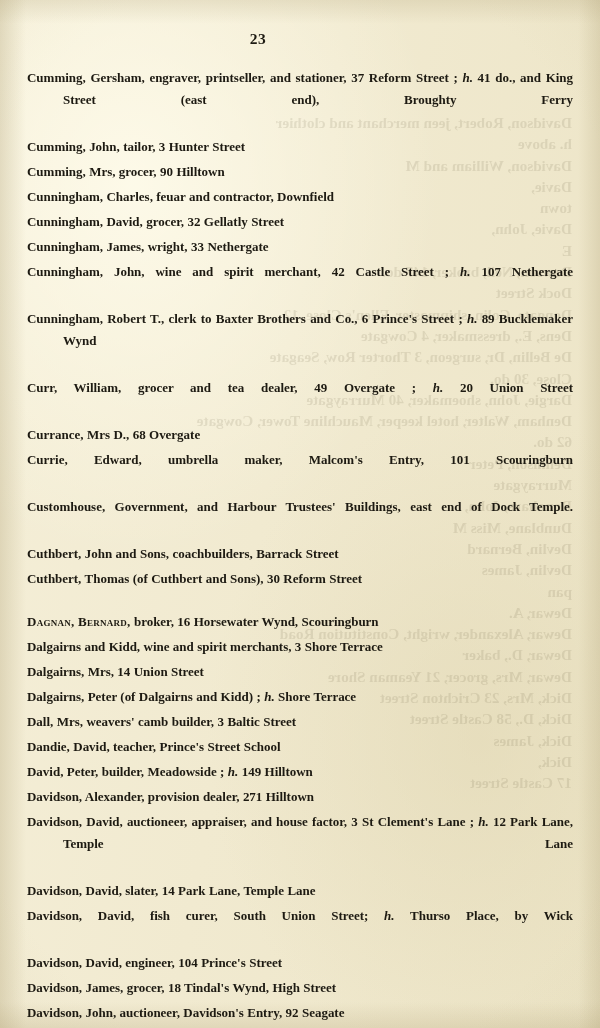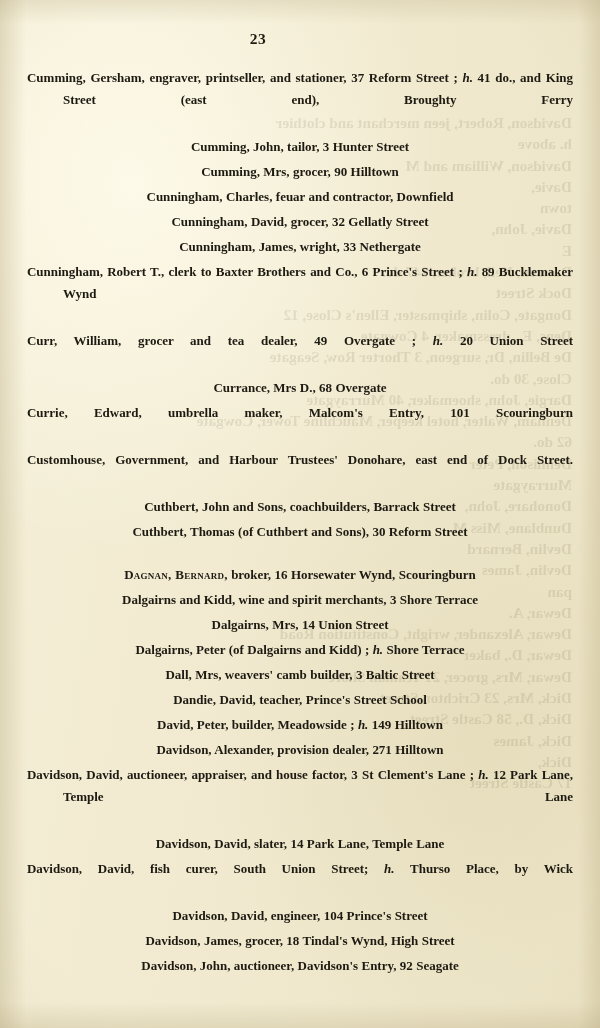--- a/index.html
+++ b/index.html
@@ -104,7 +104,7 @@
     width: 100%;
   }
   .entry.nojust {
-    text-align: center;
+    text-align: left;
   }
   .entry.nojust::after { content: none; }
 

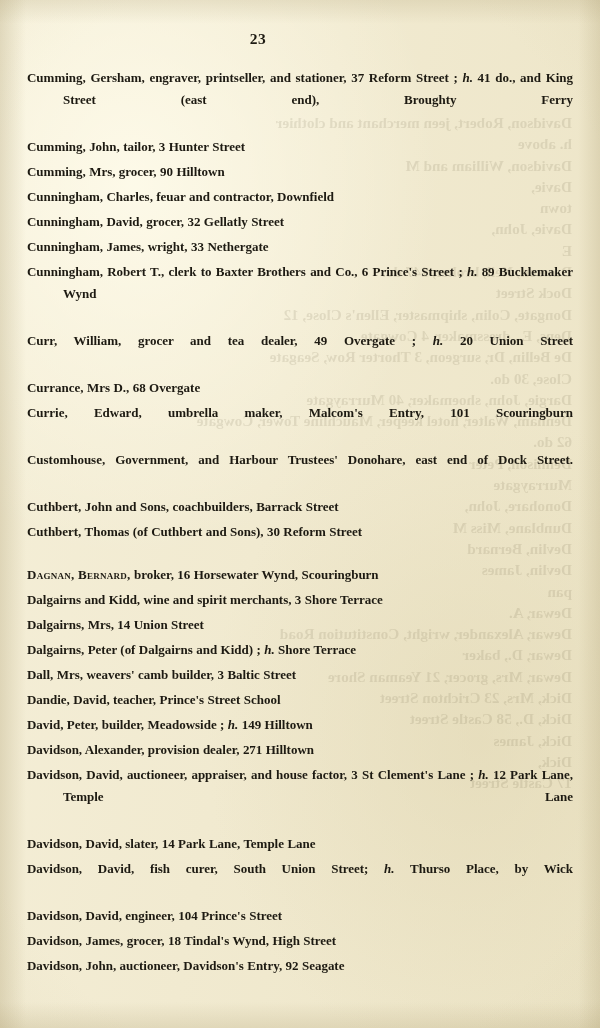--- a/index.html
+++ b/index.html
@@ -173,6 +173,7 @@
       <p class="entry nojust">Cunningham, Charles, feuar and contractor, Downfield</p>
       <p class="entry nojust">Cunningham, David, grocer, 32 Gellatly Street</p>
       <p class="entry nojust">Cunningham, James, wright, 33 Nethergate</p>
+      <p class="entry">Cunningham, John, wine and spirit merchant, 42 Castle Street ; <span class="hm">h.</span> 107  Nethergate</p>
       <p class="entry">Cunningham, Robert T.,  clerk  to Baxter Brothers and Co., 6 Prince's Street ; <span class="hm">h.</span> 89 Bucklemaker Wynd</p>
       <p class="entry">Curr, William, grocer and tea dealer, 49 Overgate ; <span class="hm">h.</span> 20 Union Street</p>
       <p class="entry nojust">Currance, Mrs D., 68 Overgate</p>

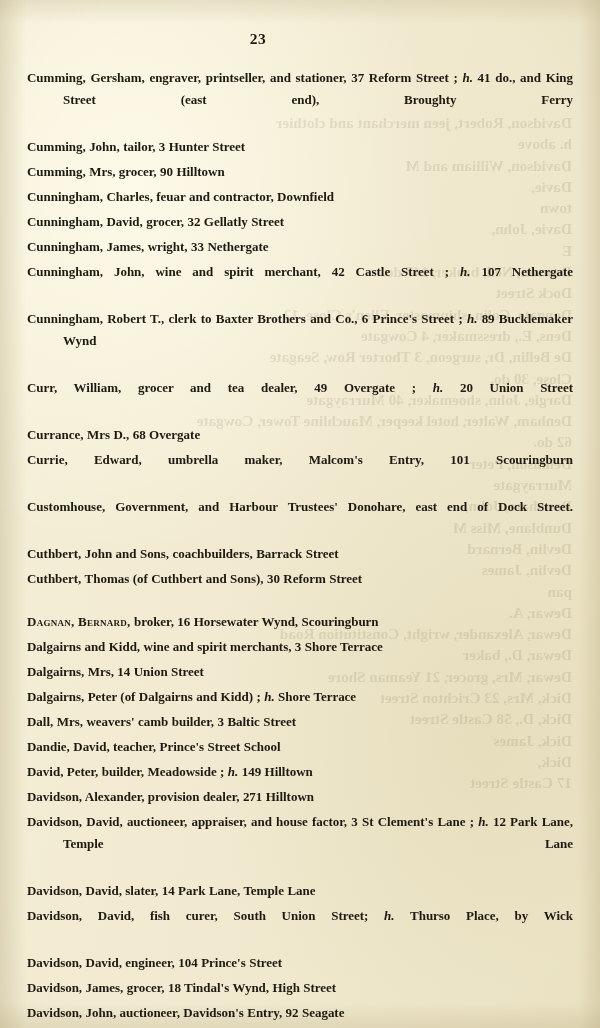--- a/index.html
+++ b/index.html
@@ -178,7 +178,7 @@
       <p class="entry">Curr, William, grocer and tea dealer, 49 Overgate ; <span class="hm">h.</span> 20 Union Street</p>
       <p class="entry nojust">Currance, Mrs D., 68 Overgate</p>
       <p class="entry">Currie, Edward, umbrella maker, Malcom's Entry, 101 Scour­ingburn</p>
-      <p class="entry">Customhouse, Government, and Harbour Trustees' Donohare, east end of Dock Street.</p>
+      <p class="entry">Customhouse, Government, and Harbour Trustees' Buildings, east end of Dock Temple.</p>
       <p class="entry nojust">Cuthbert, John and Sons, coachbuilders, Barrack Street</p>
       <p class="entry nojust">Cuthbert, Thomas (of Cuthbert and Sons), 30 Reform Street</p>
       <p class="entry nojust section-head"><span class="sc">Dagnan, Bernard,</span> broker, 16 Horsewater Wynd, Scouringburn</p>

